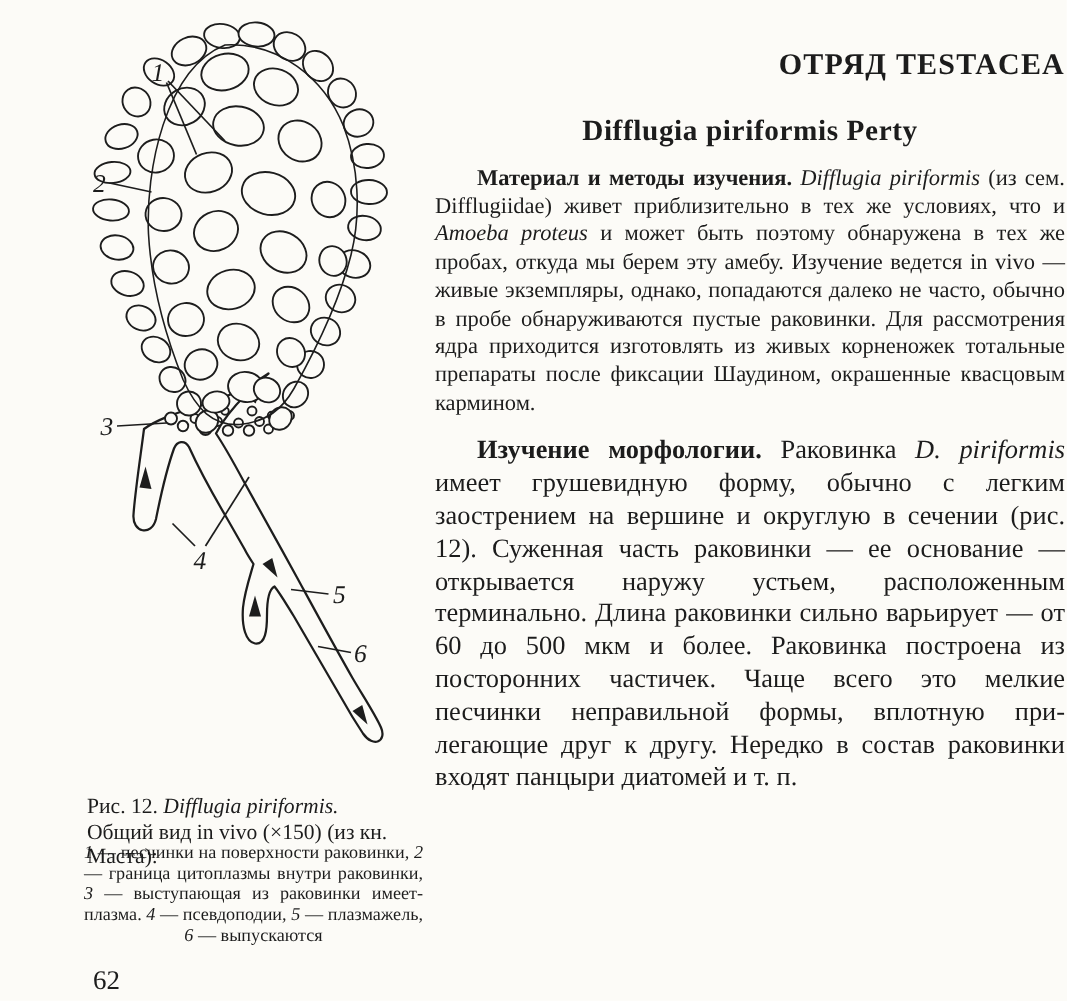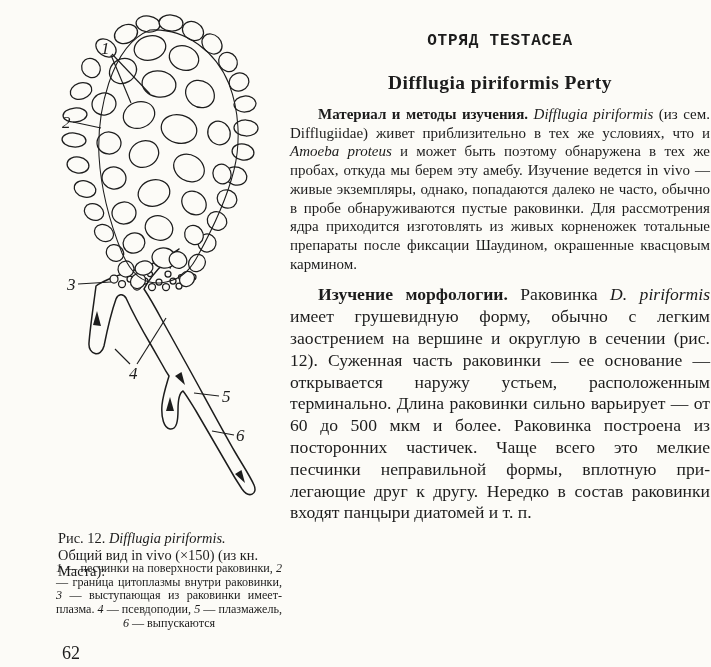--- a/index.html
+++ b/index.html
@@ -15,7 +15,7 @@
   .right-col{position:absolute;left:290px;top:8px;width:420px;}
   .body{font-size:17.6px;line-height:21.8px;text-align:justify;margin:0;hyphens:manual;}
   .indent{text-indent:28px;}
-  h1.order{font-size:16px;font-weight:bold;text-align:center;letter-spacing:.8px;margin:24px 0 0 0;font-family:Liberation Mono, monospace;}
+  h1.order{font-size:20px;font-weight:bold;text-align:right;letter-spacing:.8px;margin:24px 0 0 0;}
   h2.species{font-size:19.5px;font-weight:bold;text-align:center;margin:22px 0 0 0;letter-spacing:.4px;}
   .small{font-size:15px;line-height:18.7px;margin-top:11px;text-indent:28px;}
   .mt{margin-top:11px;}

